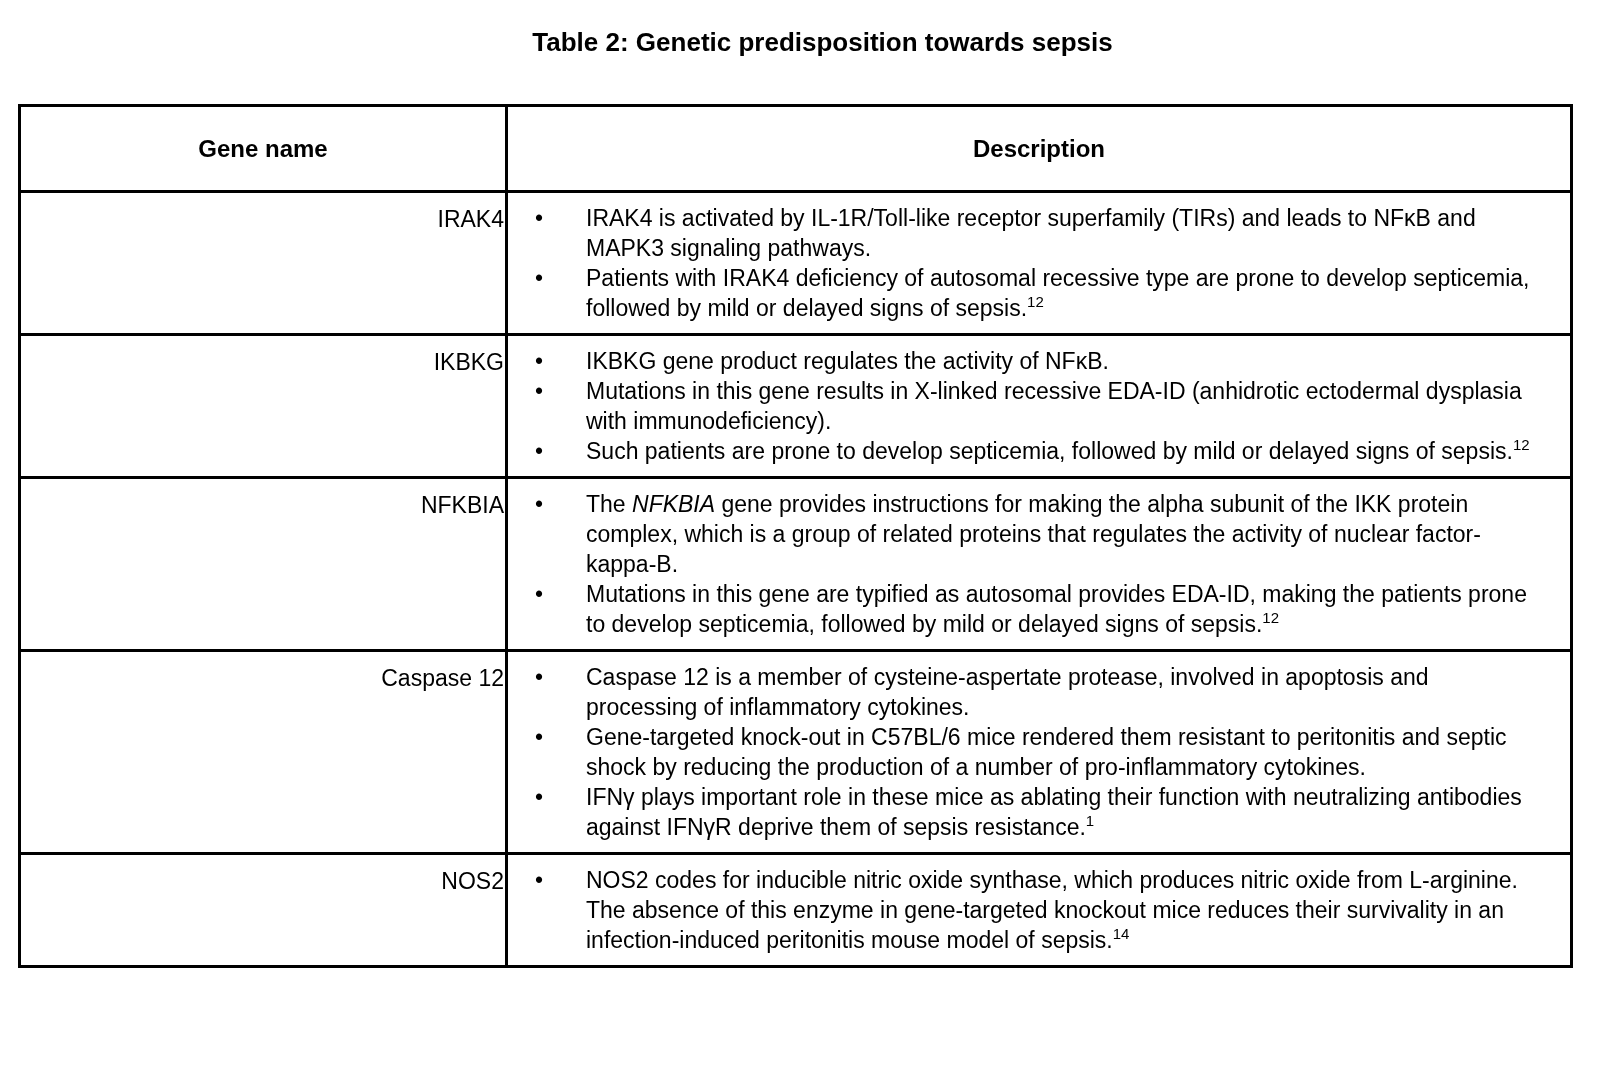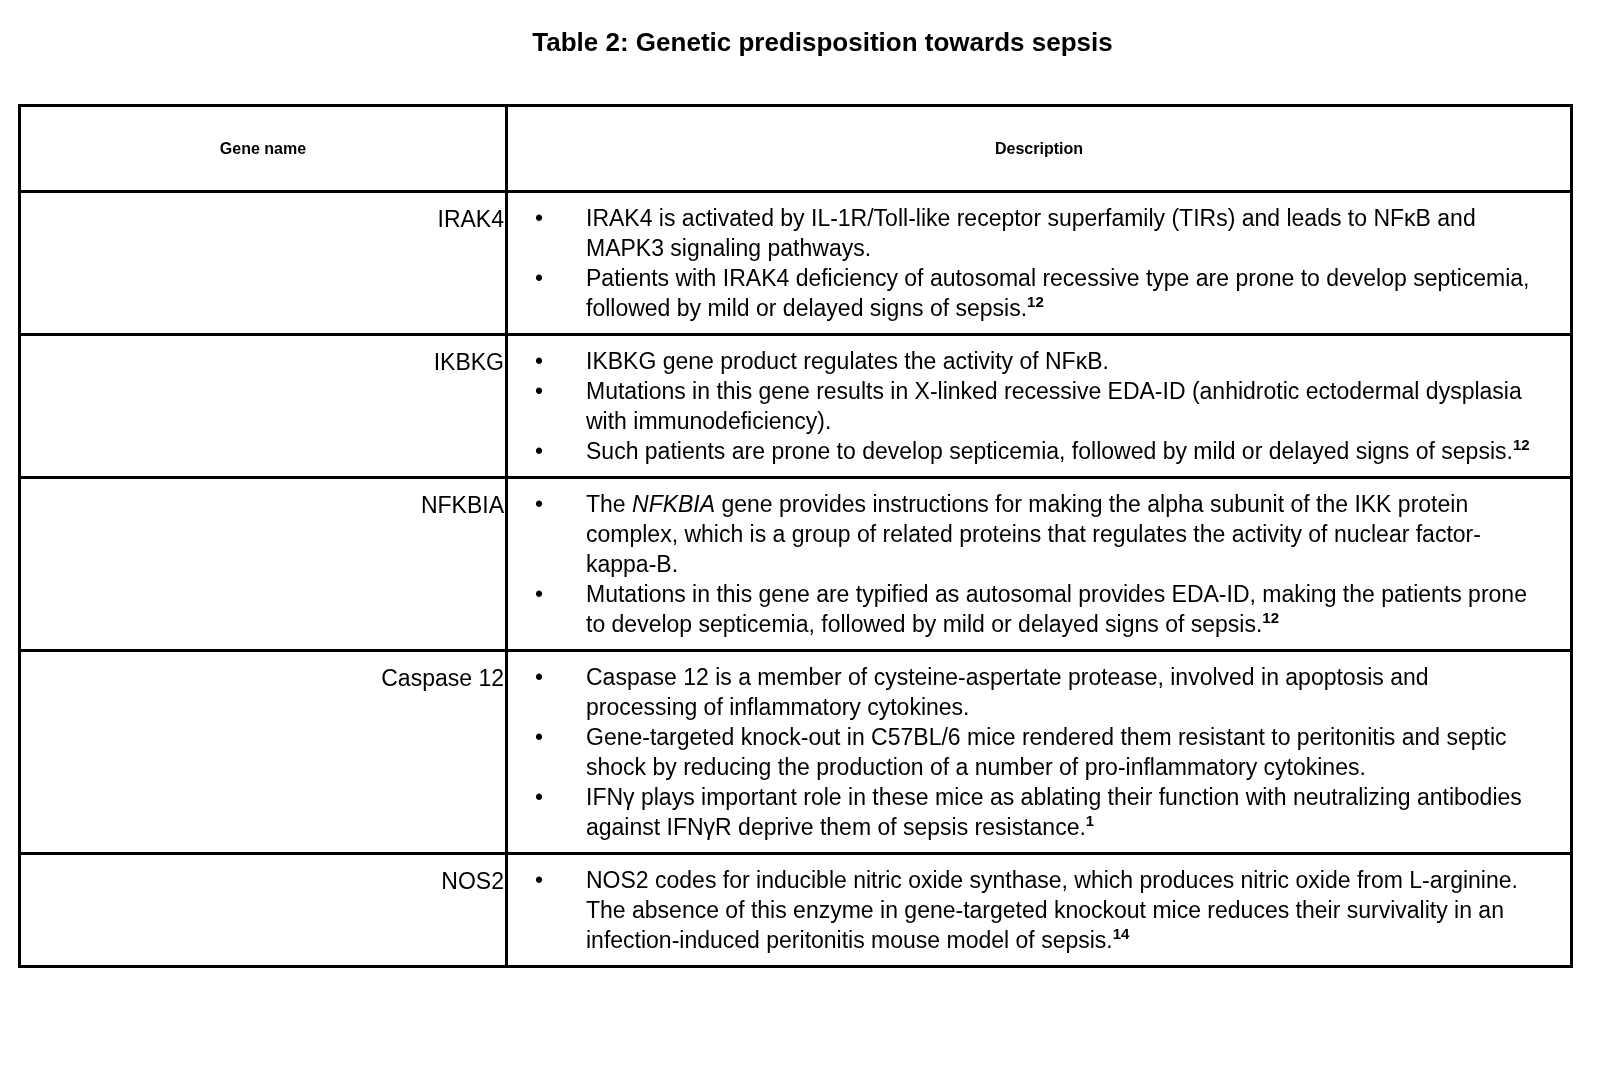--- a/index.html
+++ b/index.html
@@ -36,7 +36,7 @@
   }
   th.header-cell {
     height: 86px;
-    font-size: 16px;
+    font-size: 24px;
     font-weight: bold;
     text-align: center;
     vertical-align: middle;

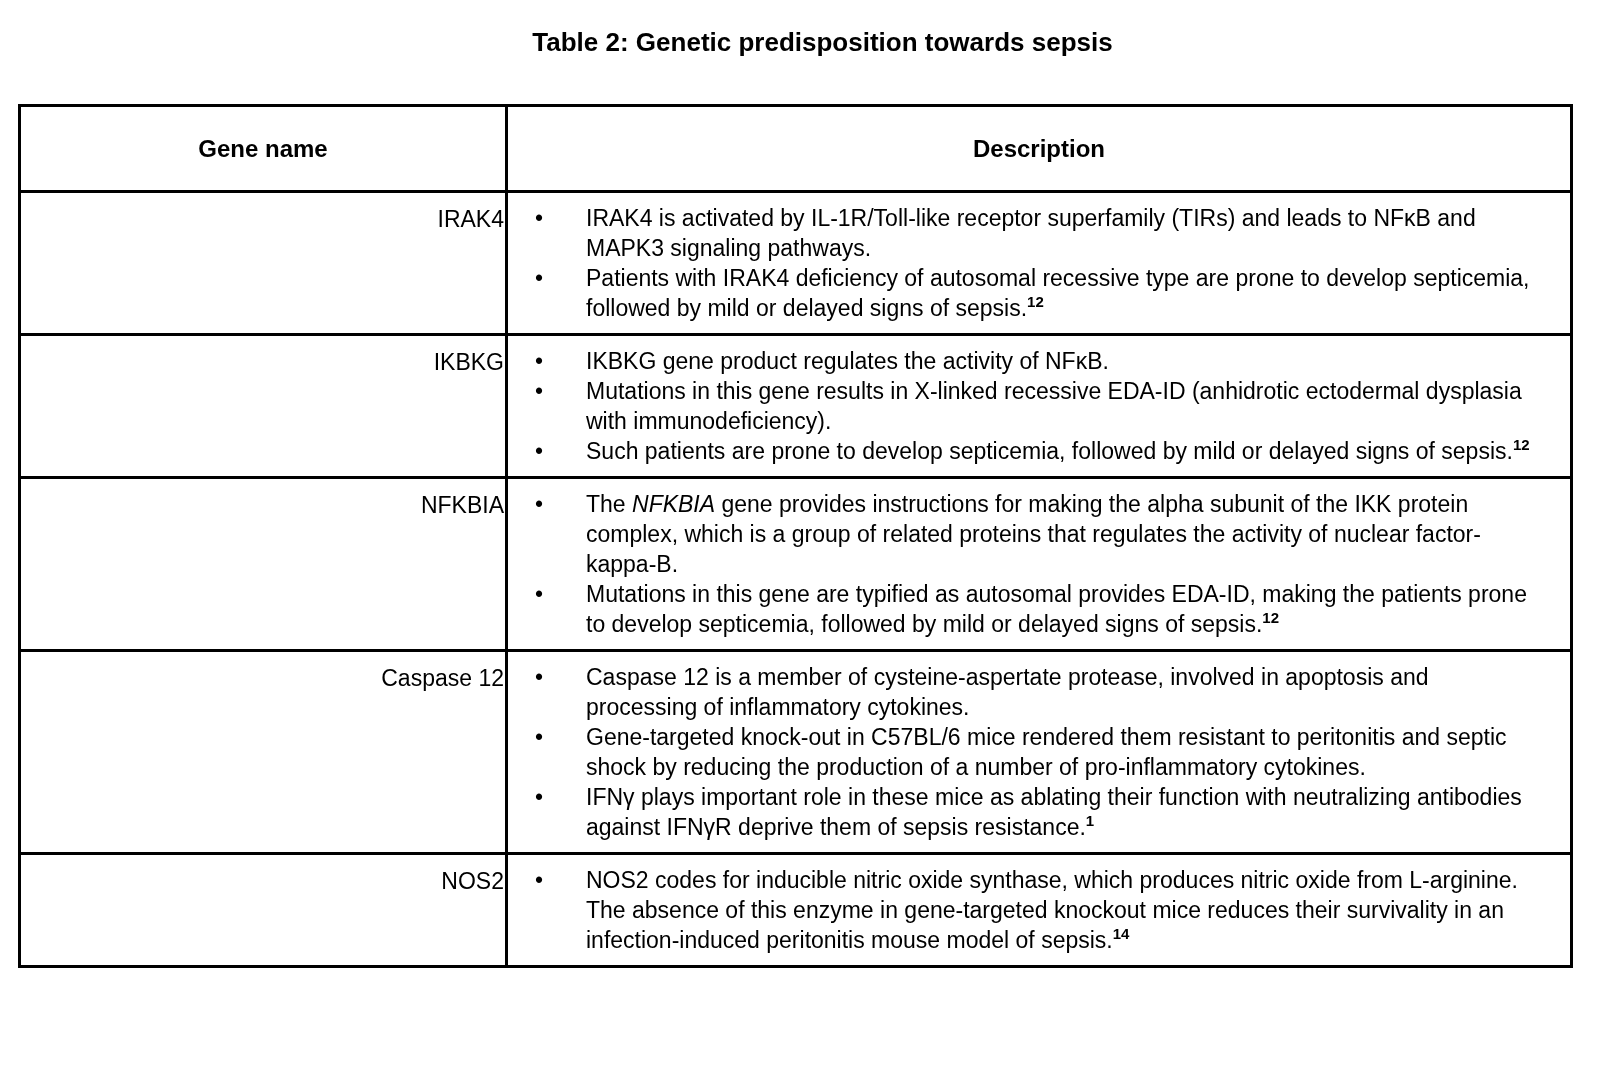--- a/index.html
+++ b/index.html
@@ -71,7 +71,6 @@
   .bullet-text sup {
     font-size: 15px;
     line-height: 0;
-    font-weight: bold;
   }
 </style>
 </head>

